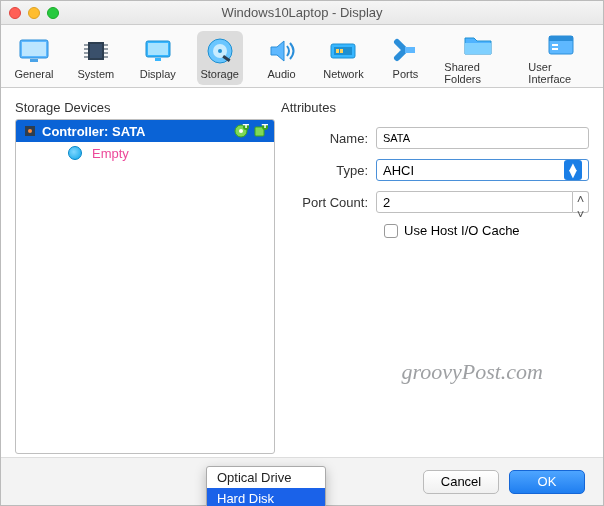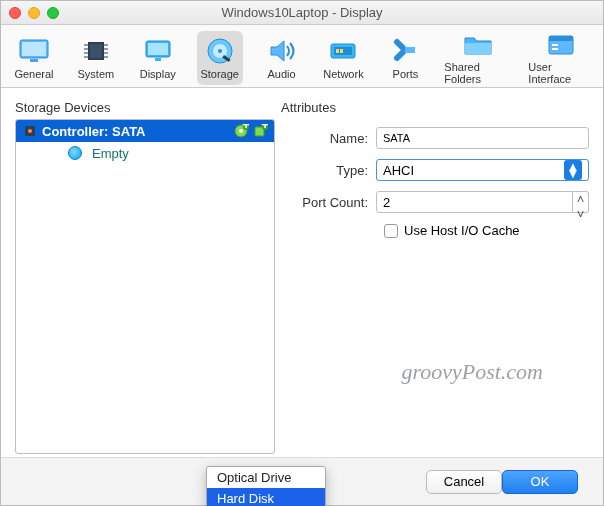--- a/index.html
+++ b/index.html
@@ -26,7 +26,7 @@
 .tree-row.sel { background: #0a63d6; color: #fff; font-weight: 600; }
 .tree-row .row-icons { margin-left: auto; display: flex; gap: 3px; }
 .sm-ico { width: 16px; height: 16px; display: inline-flex; align-items: center; justify-content: center; }
-.tree-child { padding-left: 26px; color: #0f766e; }
+.tree-child { padding-left: 26px; color: #ec4899; }
 .tree-child .disc { width: 14px; height: 14px; border-radius: 50%; background: radial-gradient(circle at 40% 40%, #7fd7ff, #0ea5e9); margin-right: 6px; display:inline-block; border:1px solid #0284c7;}
 .dotted { border-left: 1px dotted #888; margin-left: 12px; padding-left: 10px; }
 .left-bottom-icons { display: flex; gap: 6px; justify-content: flex-end; padding: 6px 6px 2px 6px; }

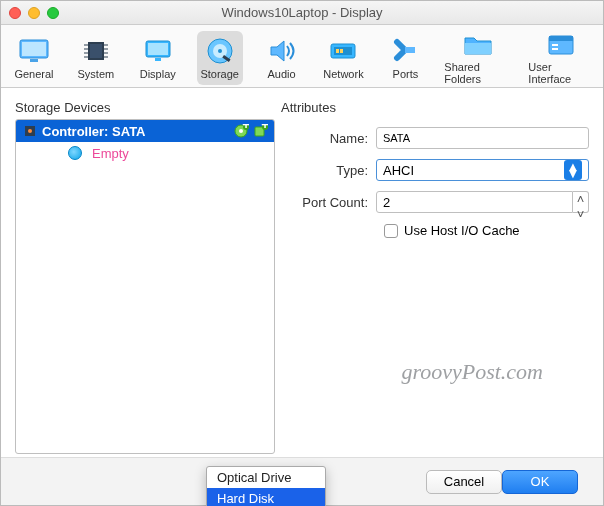--- a/index.html
+++ b/index.html
@@ -41,7 +41,7 @@
 .step-btns div { flex: 1; display: flex; align-items: center; justify-content: center; }
 .chk-row { display: flex; align-items: center; padding-left: 103px; }
 .chk { width: 14px; height: 14px; border: 1px solid #999; border-radius: 3px; margin-right: 6px; background: #fff; }
-.bottom-bar { position: absolute; left: 0; right: 0; bottom: 0; height: 48px; display: flex; align-items: center; justify-content: flex-end; padding: 0 25px; background: #f3f3f3; border-top: 1px solid #ddd; }
+.bottom-bar { position: absolute; left: 0; right: 0; bottom: 0; height: 48px; display: flex; align-items: center; justify-content: flex-end; padding: 0 18px; gap: 10px; background: #f3f3f3; border-top: 1px solid #ddd; }
 .btn { height: 24px; min-width: 76px; border-radius: 5px; border: 1px solid #bbb; background: linear-gradient(#fff,#f0f0f0); font-size: 13px; display: flex; align-items: center; justify-content: center; }
 .btn.primary { background: linear-gradient(#4ea5ff,#1f7ef0); border: 1px solid #1566d6; color: #fff; font-weight: 500; }
 .popup-menu { position: absolute; left: 205px; top: 465px; width: 120px; background: #fff; border: 1px solid #aaa; border-radius: 3px; box-shadow: 0 4px 12px rgba(0,0,0,0.25); z-index: 50; overflow: hidden; }

